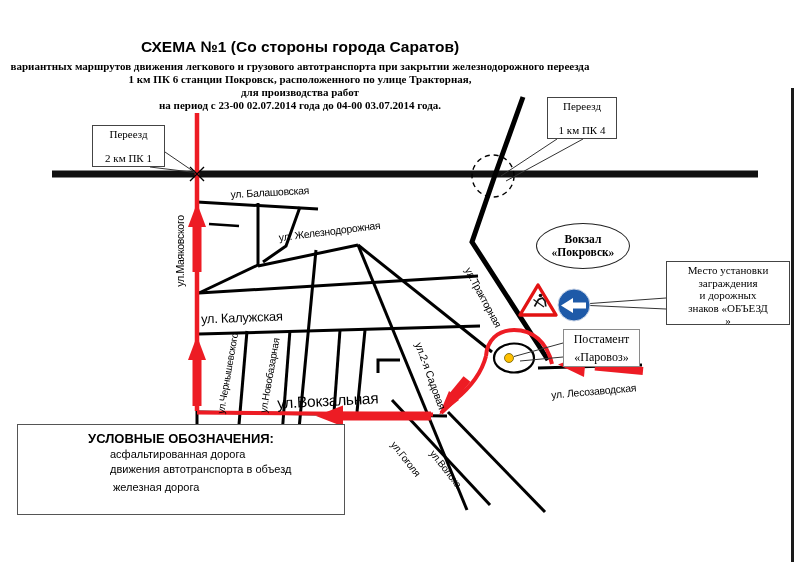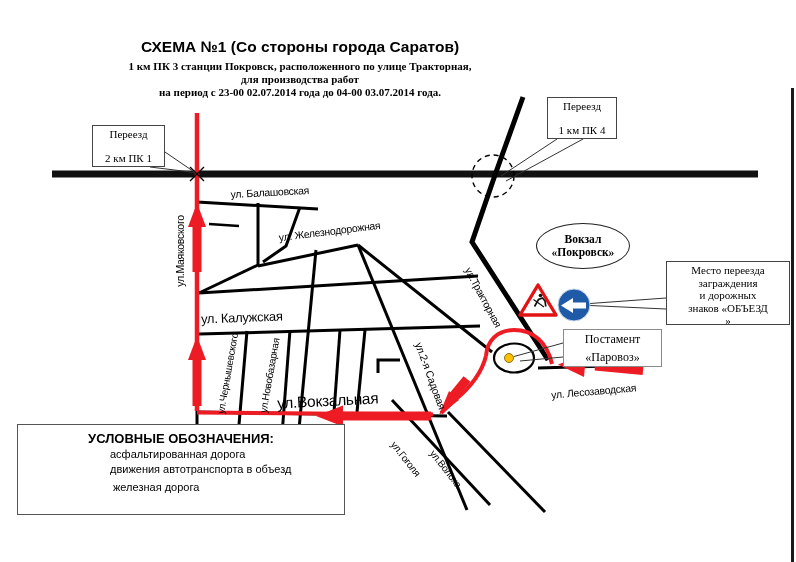--- a/index.html
+++ b/index.html
@@ -37,6 +37,7 @@
 
   <div class="header">
     <div class="title">СХЕМА №1 (Со стороны города Саратов)</div>
+    <div class="sub">вариантных маршрутов движения легкового и грузового автотранспорта при закрытии железнодорожного переезда</div>
     <div class="sub">1 км ПК 3 станции Покровск, расположенного по улице Тракторная,</div>
     <div class="sub">для производства работ</div>
     <div class="sub">на период с 23-00 02.07.2014 года до 04-00 03.07.2014 года.</div>

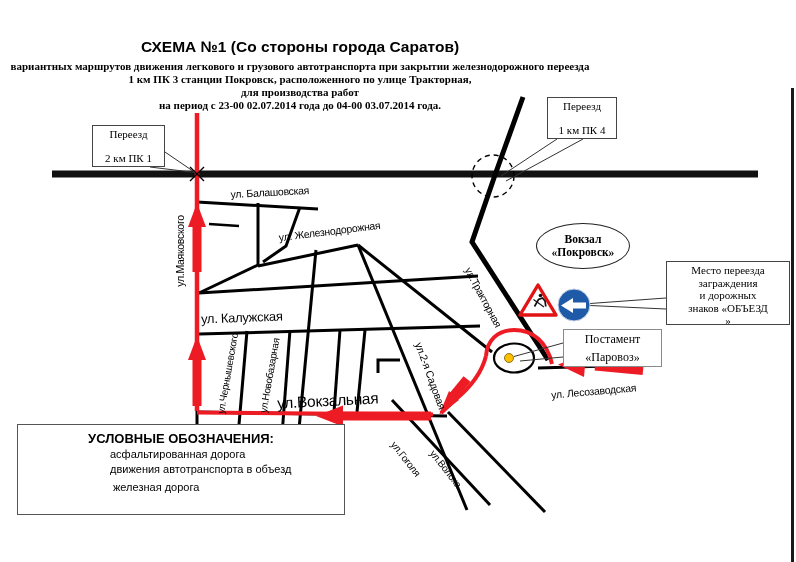--- a/index.html
+++ b/index.html
@@ -38,7 +38,7 @@
   <div class="header">
     <div class="title">СХЕМА №1 (Со стороны города Саратов)</div>
     <div class="sub">вариантных маршрутов движения легкового и грузового автотранспорта при закрытии железнодорожного переезда</div>
-    <div class="sub">1 км ПК 3 станции Покровск, расположенного по улице Тракторная,</div>
+    <div class="sub">1 км ПК 6 станции Покровск, расположенного по улице Тракторная,</div>
     <div class="sub">для производства работ</div>
     <div class="sub">на период с 23-00 02.07.2014 года до 04-00 03.07.2014 года.</div>
   </div>

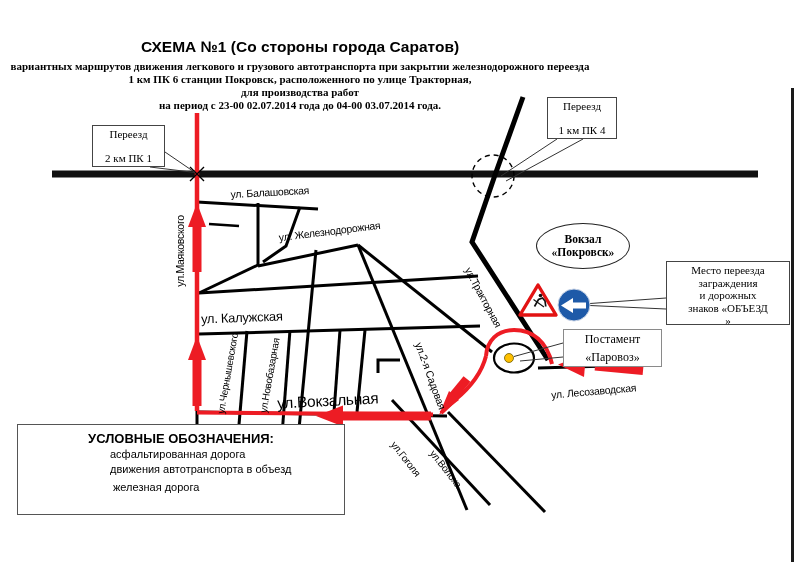--- a/index.html
+++ b/index.html
@@ -142,7 +142,7 @@
     <div>«Покровск»</div>
   </div>
   <div class="callout c4">
-    <div>Место переезда</div>
+    <div>Место установки</div>
     <div>заграждения</div>
     <div>и дорожных</div>
     <div>знаков «ОБЪЕЗД</div>

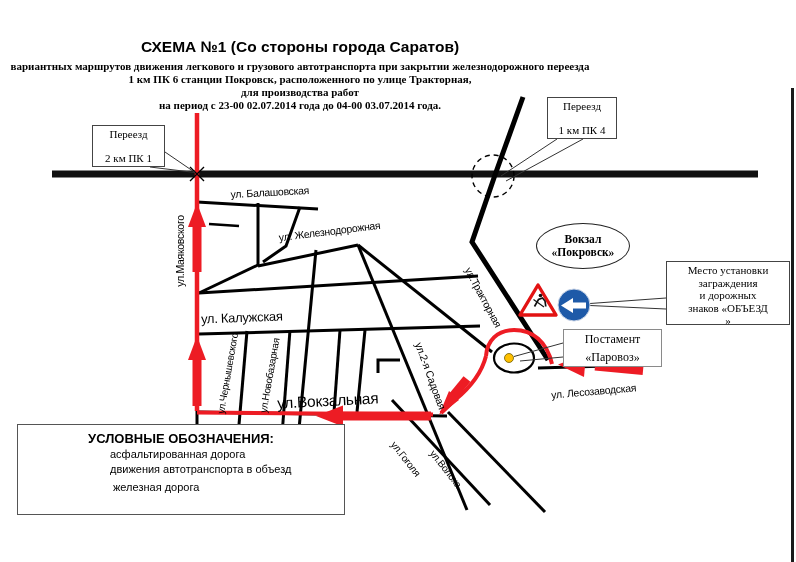--- a/index.html
+++ b/index.html
@@ -19,7 +19,7 @@
   .callout.c1{left:92px;top:125px;width:73px;height:42px;}
   .callout.c2{left:547px;top:97px;width:70px;height:42px;}
   .callout.c4{left:666px;top:261px;width:124px;height:64px;}
-  .callout.c5{left:563px;top:329px;width:99px;height:38px;border-color:#8a8a8a;font-size:12px;line-height:14px;}
+  .callout.c5{left:563px;top:329px;width:77px;height:38px;border-color:#8a8a8a;font-size:12px;line-height:14px;}
   
   .station{position:absolute;left:536px;top:223px;width:94px;height:46px;border:1.4px solid #222;border-radius:50%;
            display:flex;flex-direction:column;justify-content:center;text-align:center;

